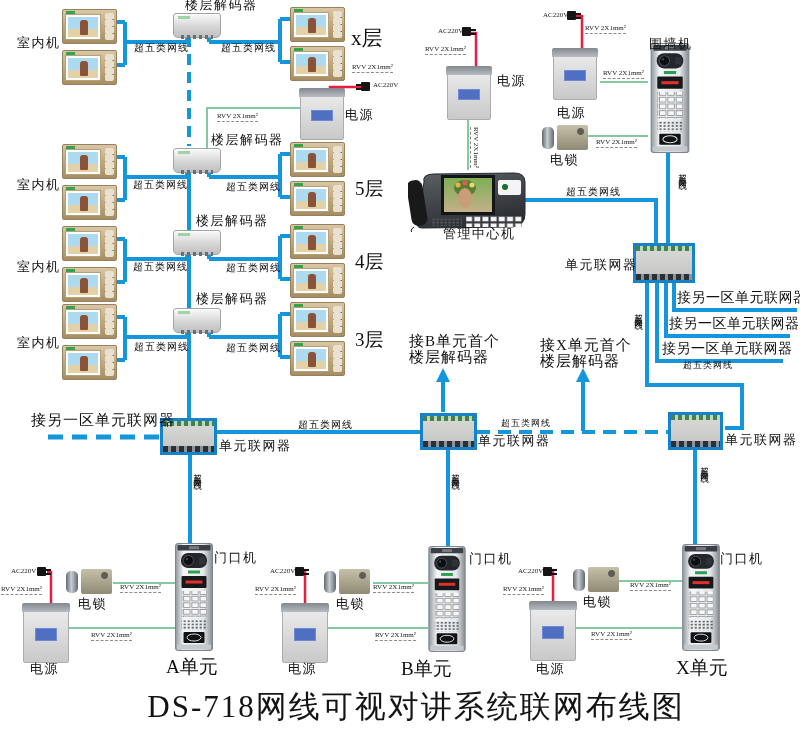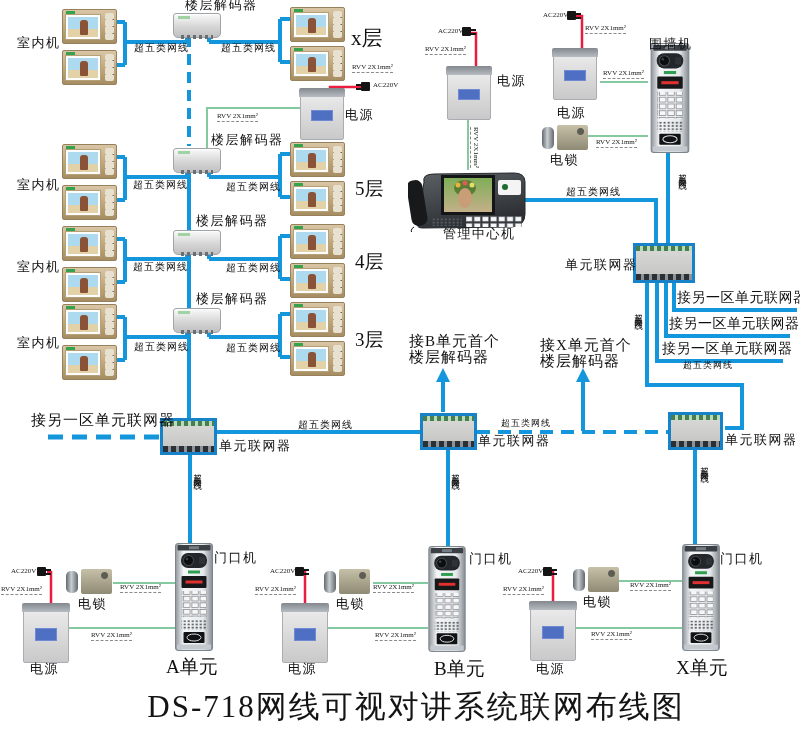--- a/index.html
+++ b/index.html
@@ -402,7 +402,7 @@
     </svg>
   </div>
   <div class="lbl s13" style="left:469px;top:552px">门口机</div>
-  <div class="lbl s19" style="left:434px;top:659px">B单元</div>
+  <div class="lbl s19" style="left:401px;top:659px">B单元</div>
 
   <div class="dev" style="left:682px;top:544px">
     <svg width="38" height="107" viewBox="0 0 38 108">

